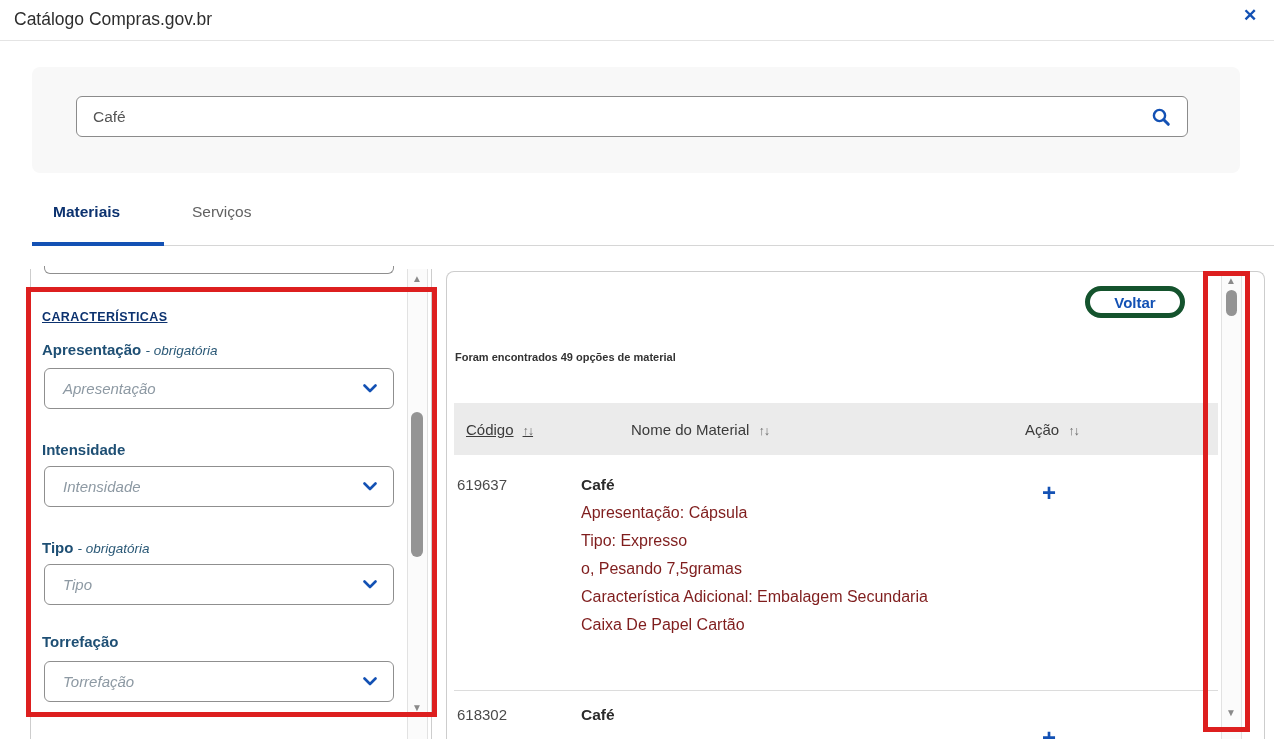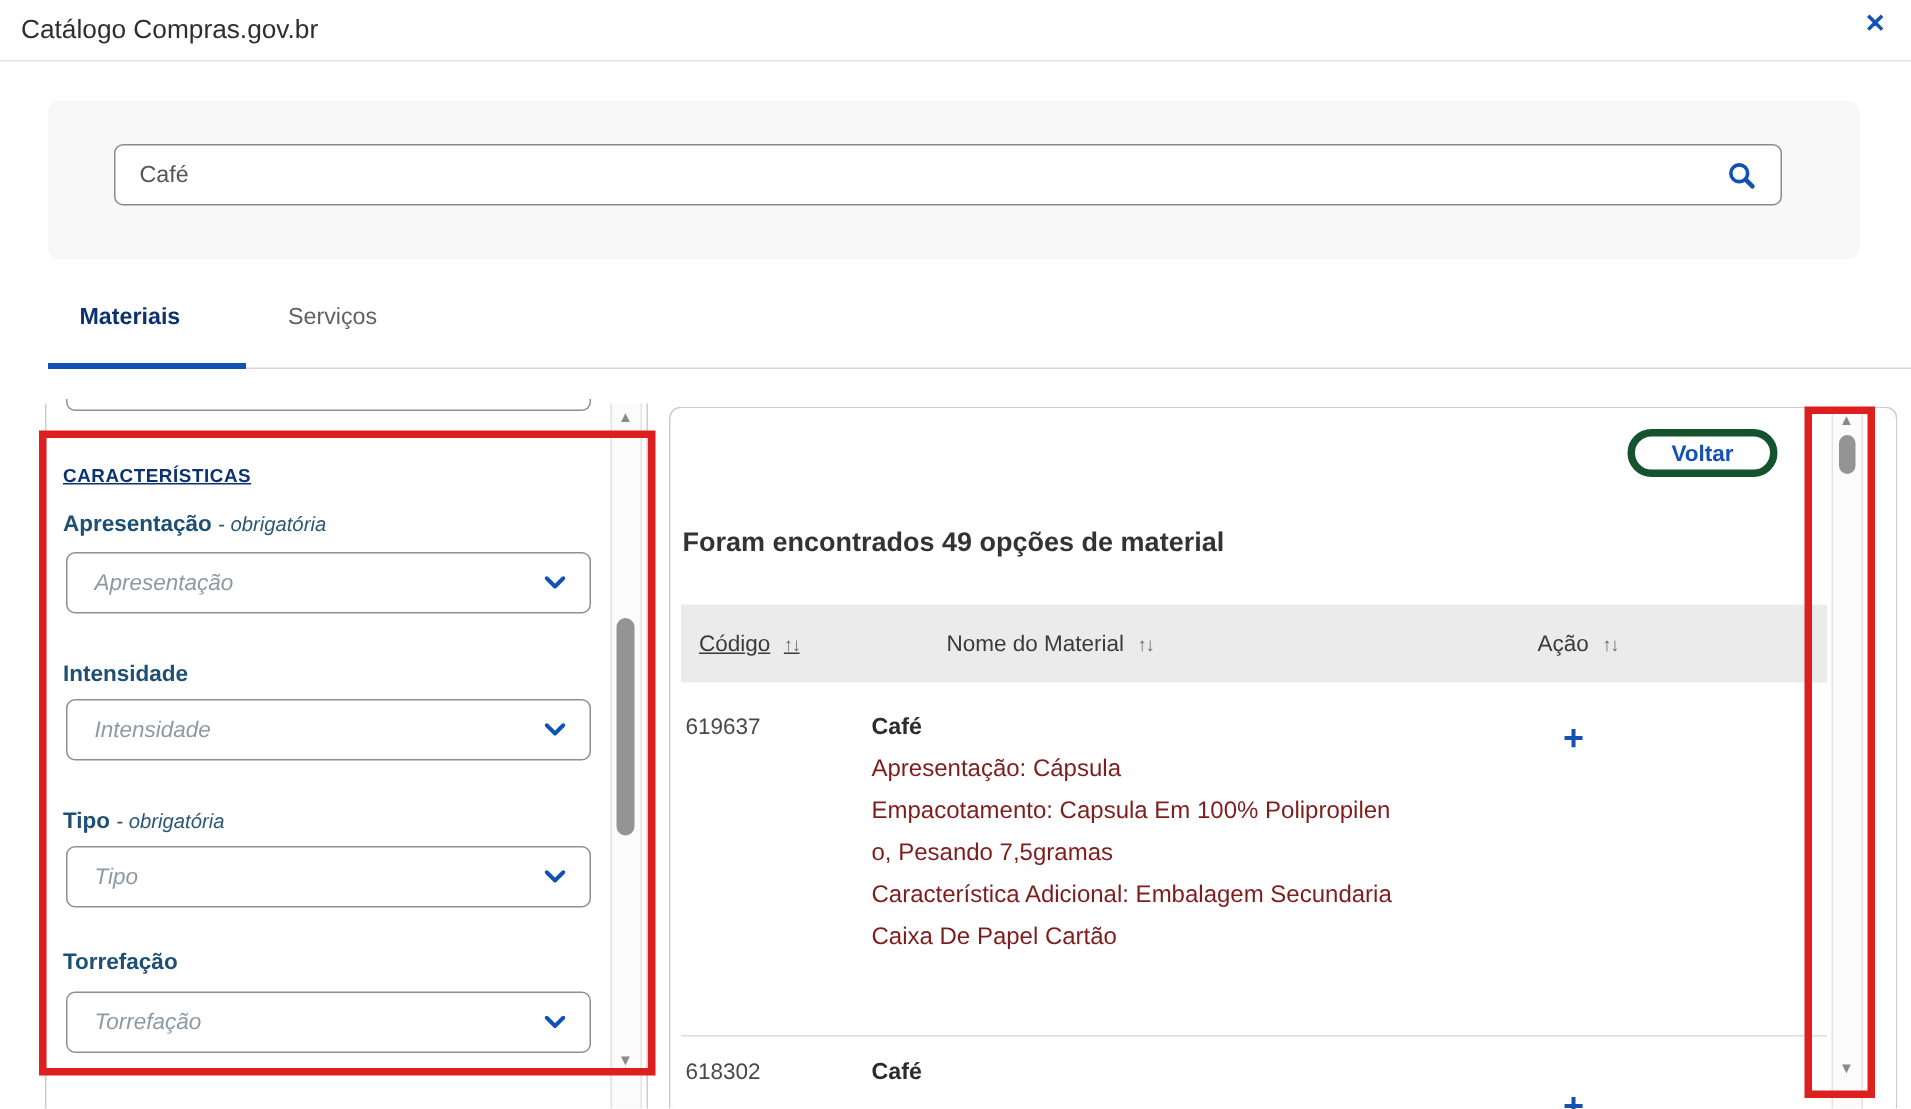--- a/index.html
+++ b/index.html
@@ -51,7 +51,7 @@
   .back-btn { left:1085px; top:286px; width:100px; height:32px; border:5px solid #14532d; border-radius:20px;
               color:#1351b4; font-size:15px; font-weight:600; background:#fff;
               display:flex; align-items:center; justify-content:center; cursor:pointer; }
-  .count-text { left:455px; top:351px; font-size:18px; font-weight:700; color:#333; }
+  .count-text { left:455px; top:351px; font-size:11px; font-weight:700; color:#333; }
 
   .thead { left:454px; top:403px; width:764px; height:52px; background:#ebebeb; }
   .th { position:absolute; top:18px; font-size:15px; color:#3b3b3b; white-space:nowrap; cursor:pointer; }

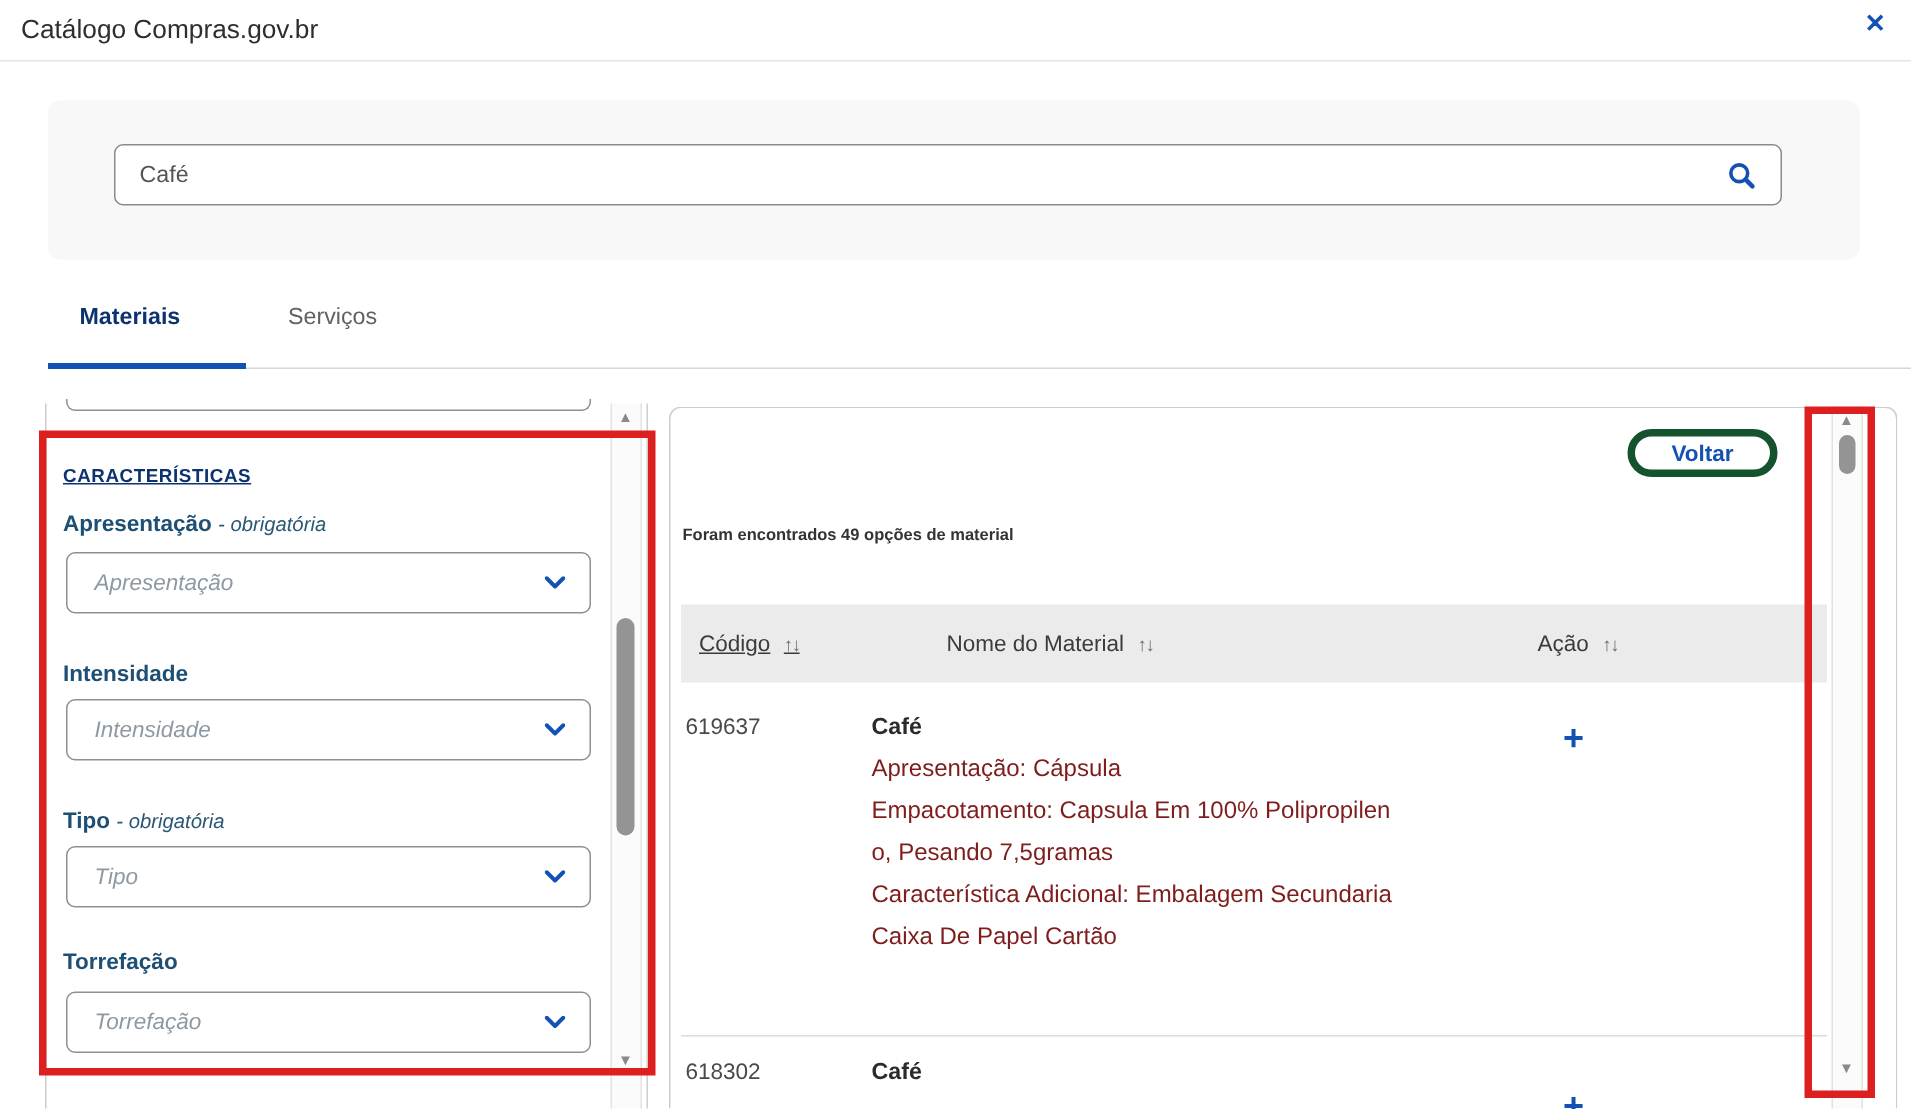--- a/index.html
+++ b/index.html
@@ -172,6 +172,7 @@
 <div class="abs cell-name" style="left:581px; top:476px;">Café</div>
 <div class="abs cell-lines" style="left:581px; top:499px;">
   <div>Apresentação: Cápsula</div>
+  <div>Tipo: Expresso</div>
   <div>Empacotamento: Capsula Em 100% Polipropilen</div>
   <div>o, Pesando 7,5gramas</div>
   <div>Característica Adicional: Embalagem Secundaria</div>

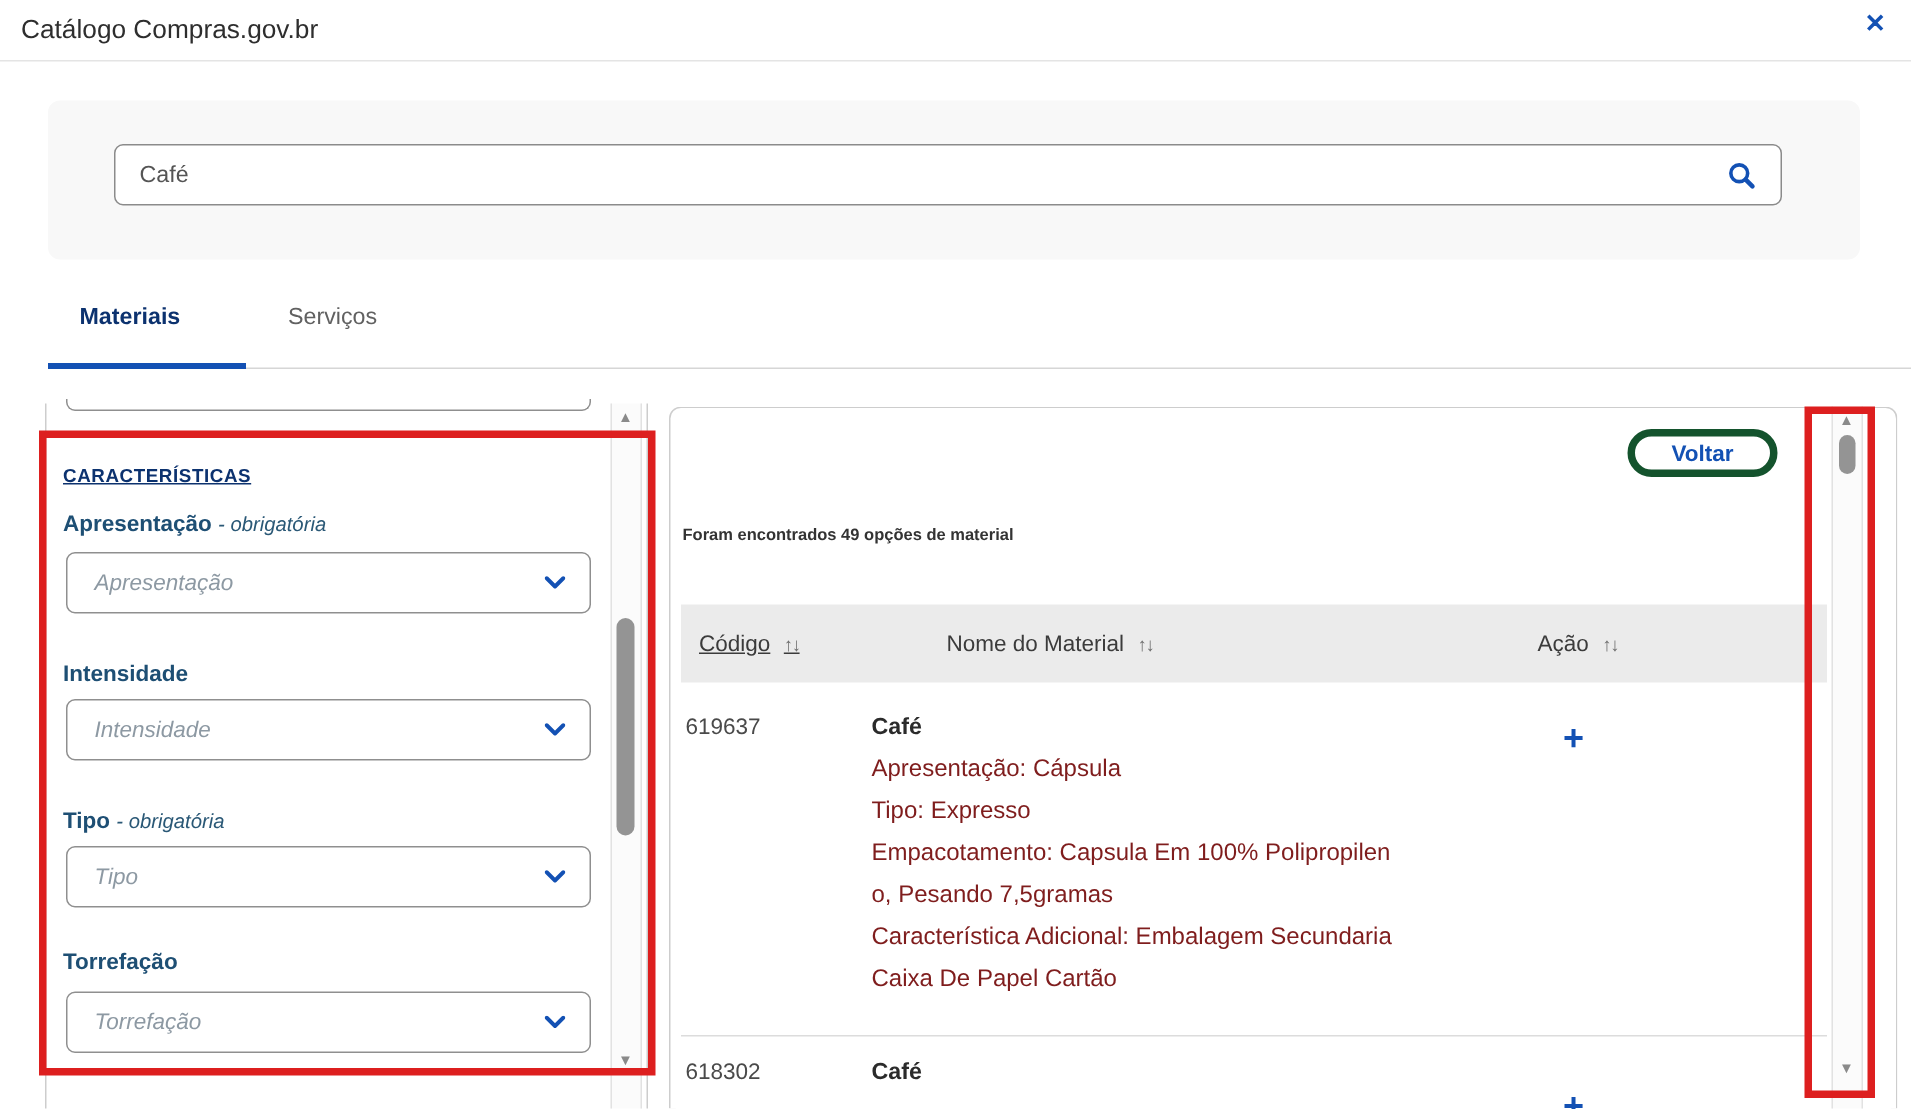--- a/index.html
+++ b/index.html
@@ -173,7 +173,6 @@
 <div class="abs cell-lines" style="left:581px; top:499px;">
   <div>Apresentação: Cápsula</div>
   <div>Tipo: Expresso</div>
-  <div>Empacotamento: Capsula Em 100% Polipropilen</div>
   <div>o, Pesando 7,5gramas</div>
   <div>Característica Adicional: Embalagem Secundaria</div>
   <div>Caixa De Papel Cartão</div>

